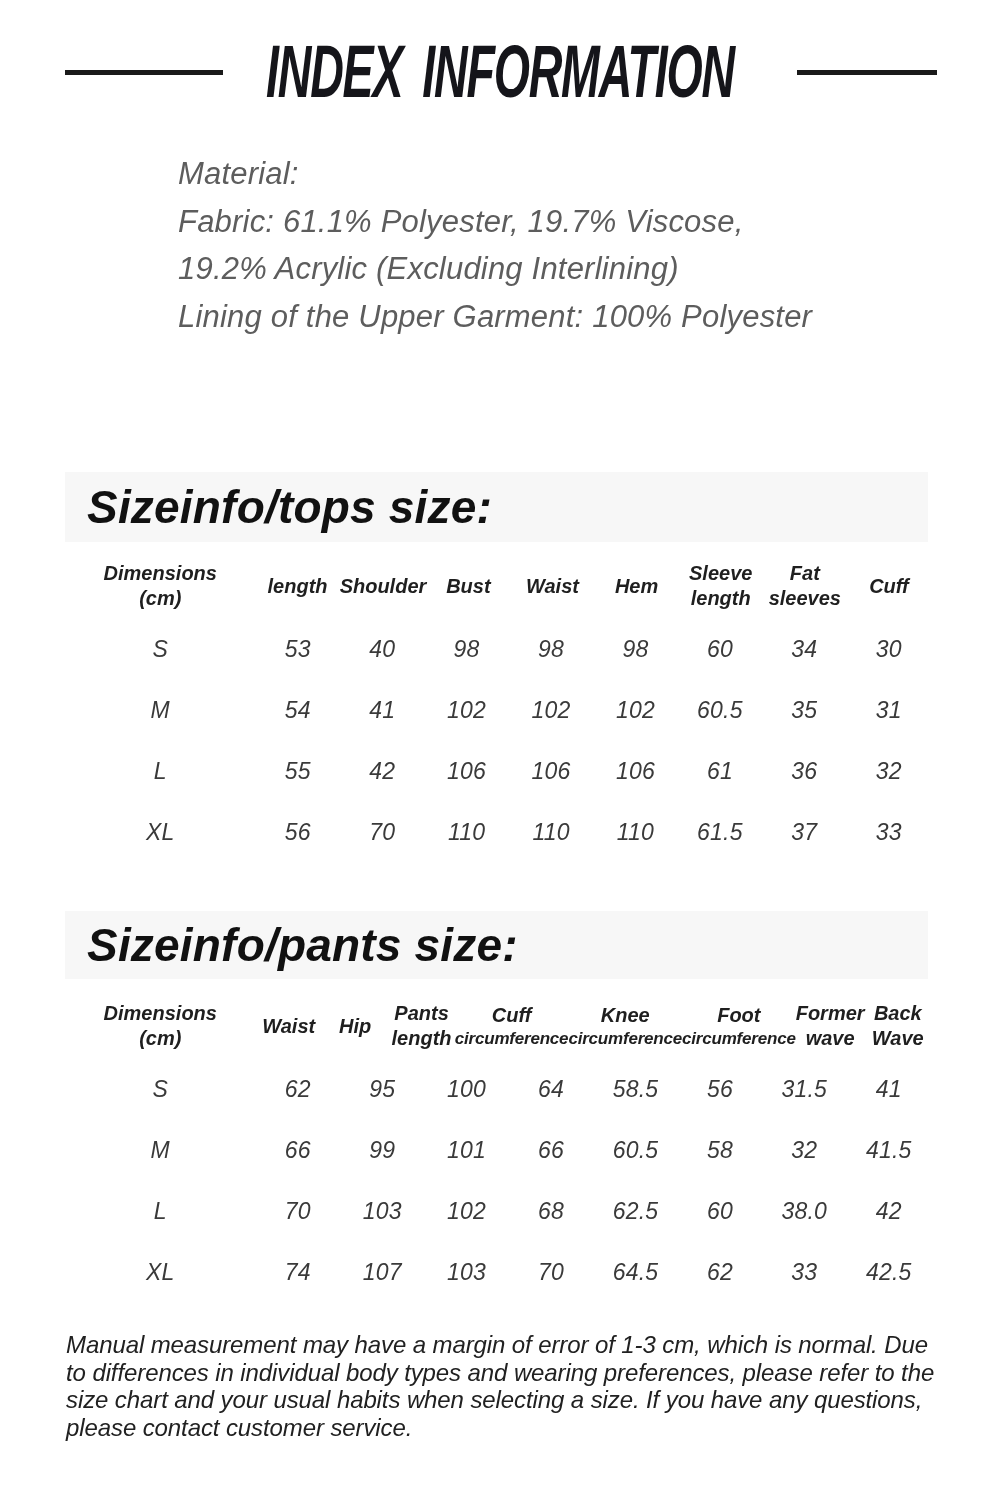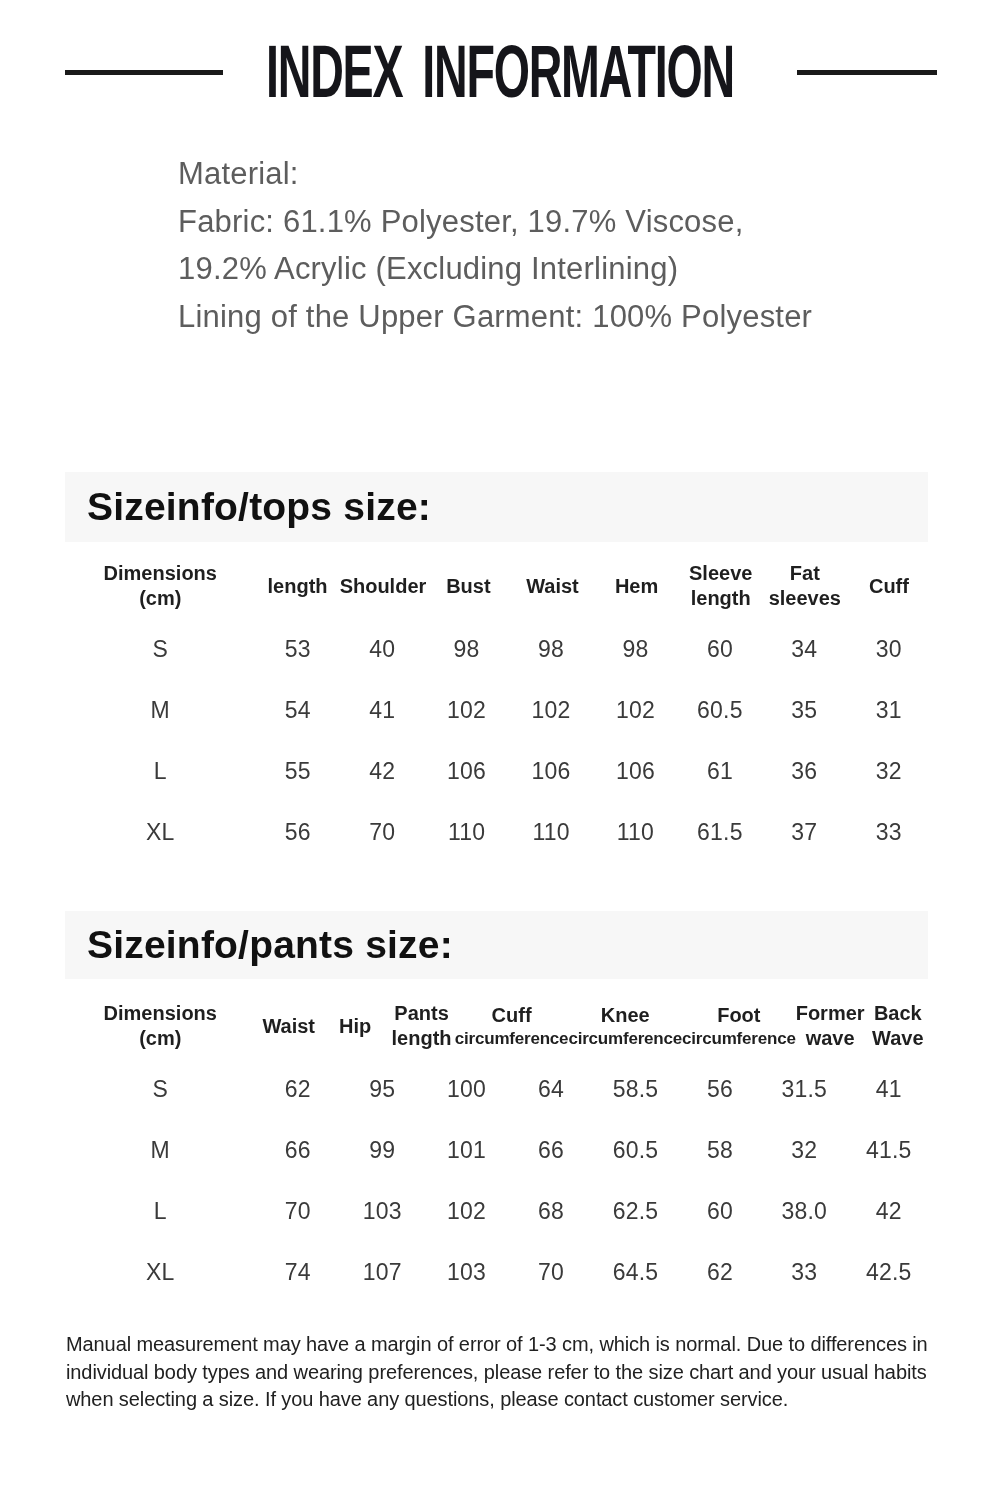--- a/index.html
+++ b/index.html
@@ -11,6 +11,7 @@
     background: #ffffff;
     overflow: hidden;
     font-family: "Liberation Sans", sans-serif;
+    font-style: italic;
   }
 
   

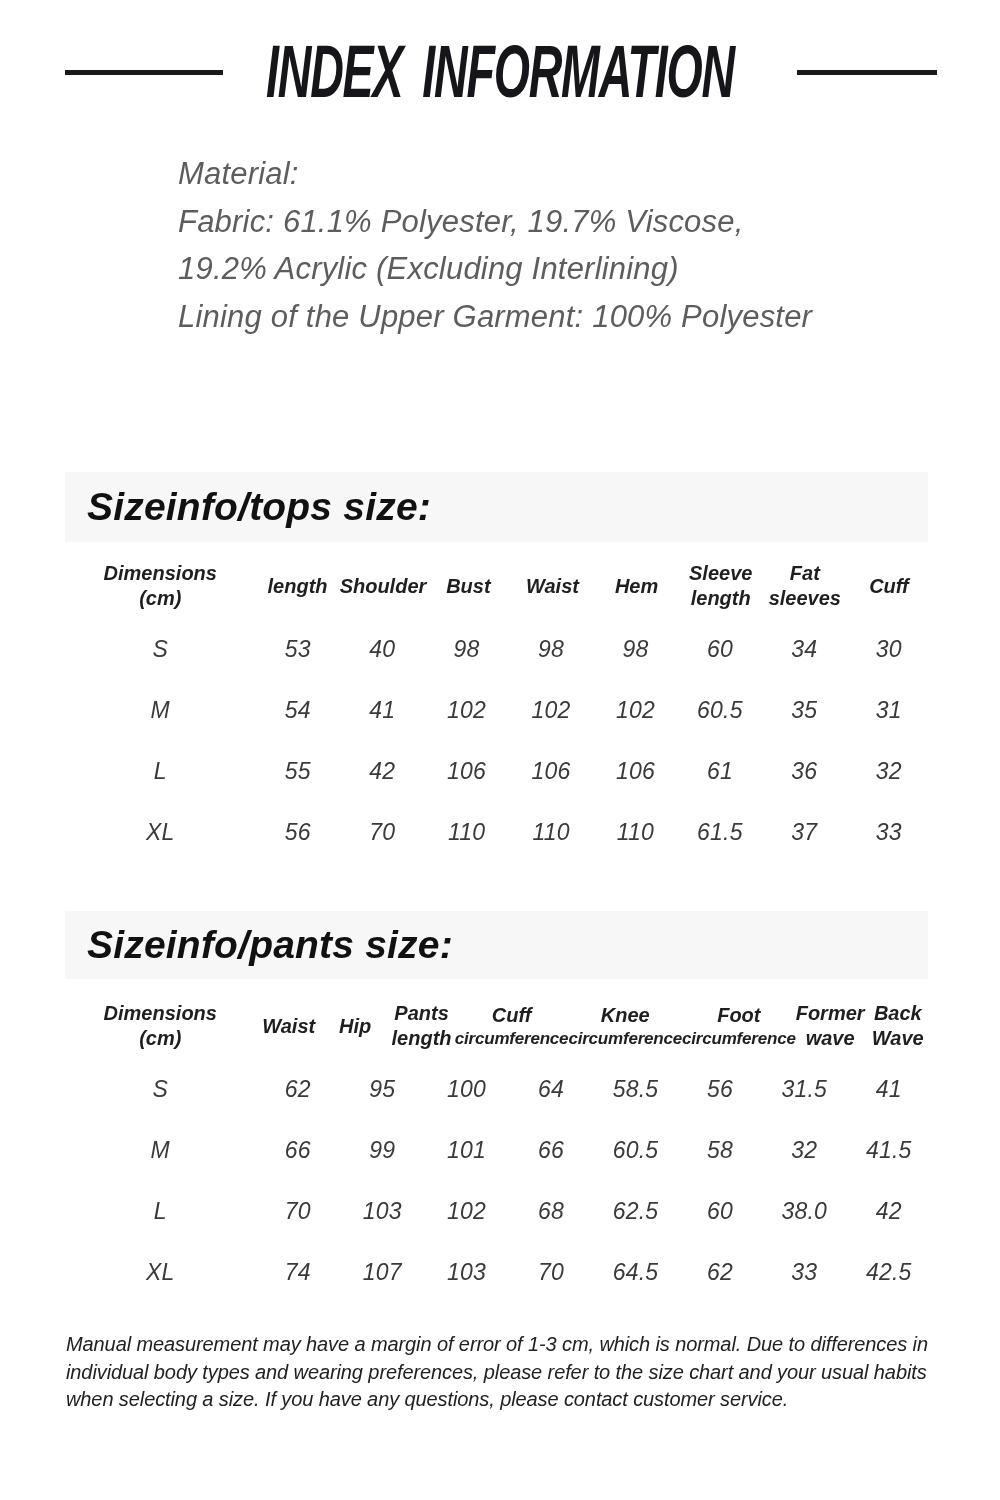--- a/index.html
+++ b/index.html
@@ -42,7 +42,7 @@
     background: #f7f7f7;
     display: flex; align-items: center;
     padding-left: 22px;
-    font-size: 39px; font-weight: 700; color: #111111;
+    font-size: 46px; font-weight: 700; color: #111111;
     letter-spacing: 0.2px;
   }
   .heading-tops  { top: 472px; }

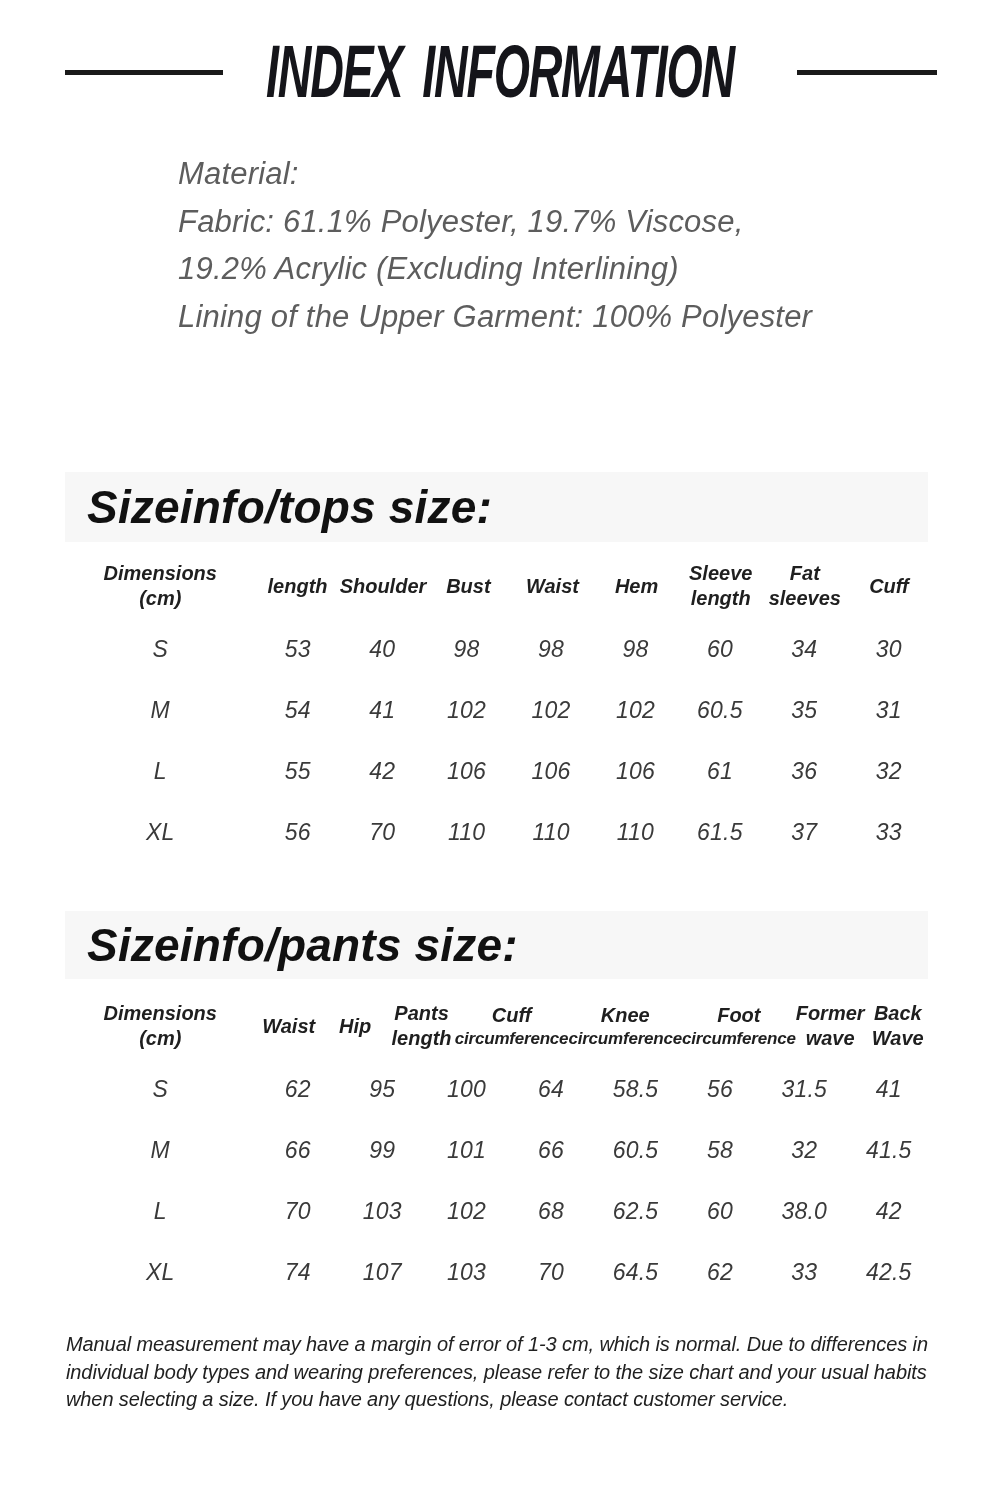--- a/index.html
+++ b/index.html
@@ -73,7 +73,7 @@
   
   .footer-note {
     position: absolute; left: 66px; top: 1331px; width: 884px;
-    font-size: 20px; line-height: 27.5px; color: #212121;
+    font-size: 24px; line-height: 27.5px; color: #212121;
     letter-spacing: -0.1px;
   }
 </style>

